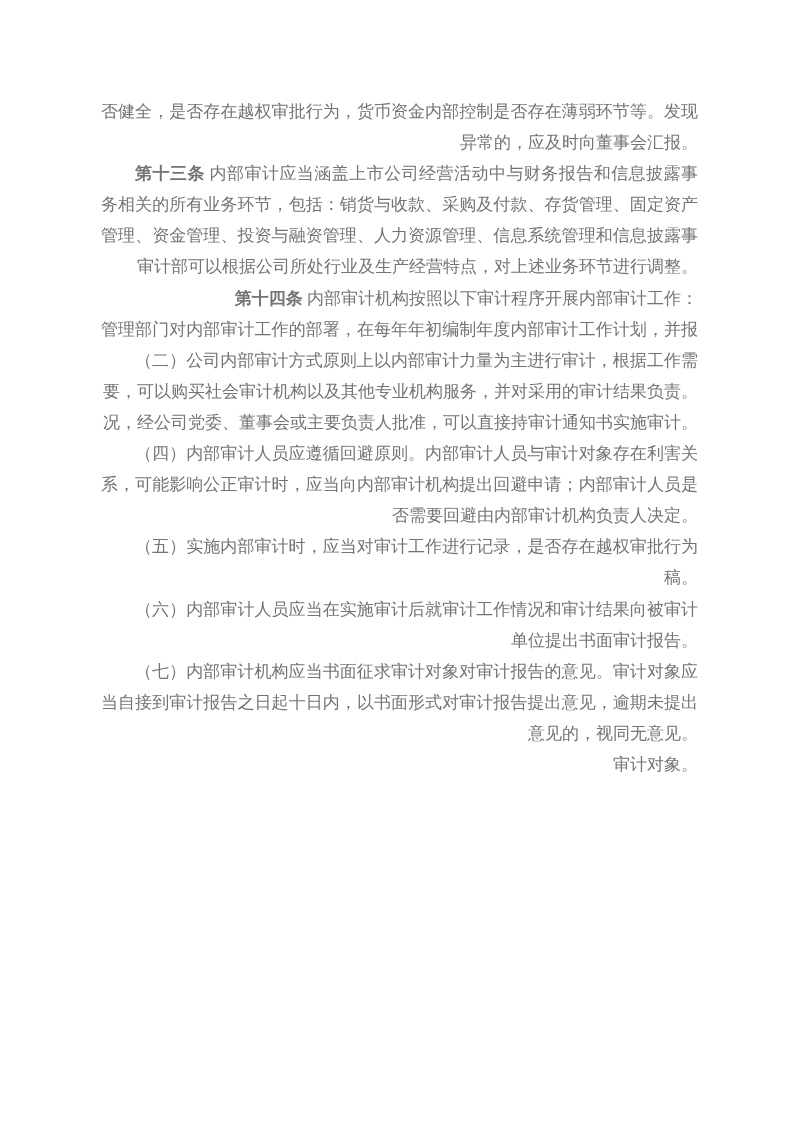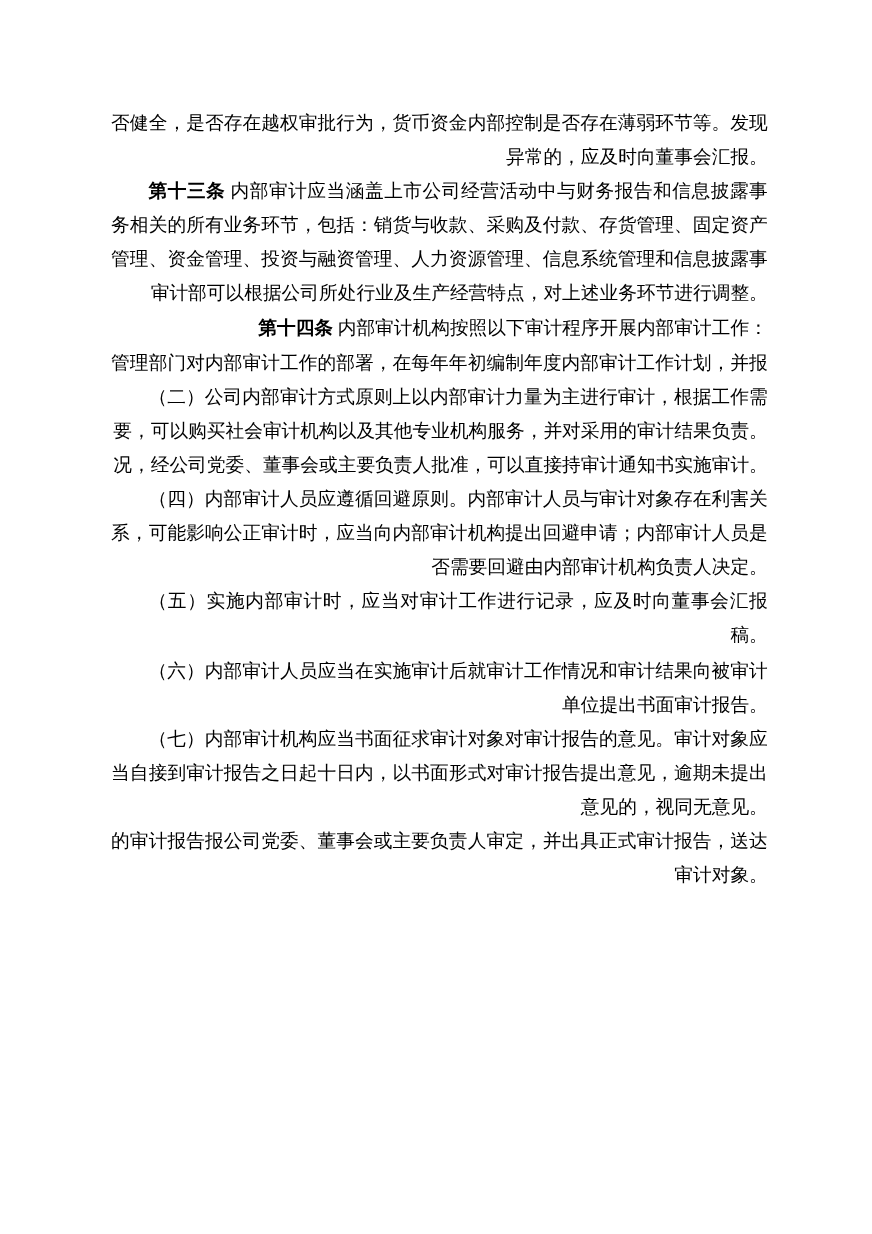--- a/index.html
+++ b/index.html
@@ -43,7 +43,7 @@
 <body style="background: rgb(255, 255, 255);">
 
 <div class="page">
-  <div class="content" style="color: #000000;">
+  <div class="content" style="color: #737373;">
       <div class="line justify"><span class="run">否健全，是否存在越权审批行为，货币资金内部控制是否存在薄弱环节等。发现</span></div>
       <div class="line"><span class="run">异常的，应及时向董事会汇报。</span></div>
       <div class="line indent justify"><span class="run bold">第十三条</span><span class="run"> 内部审计应当涵盖上市公司经营活动中与财务报告和信息披露事</span></div>

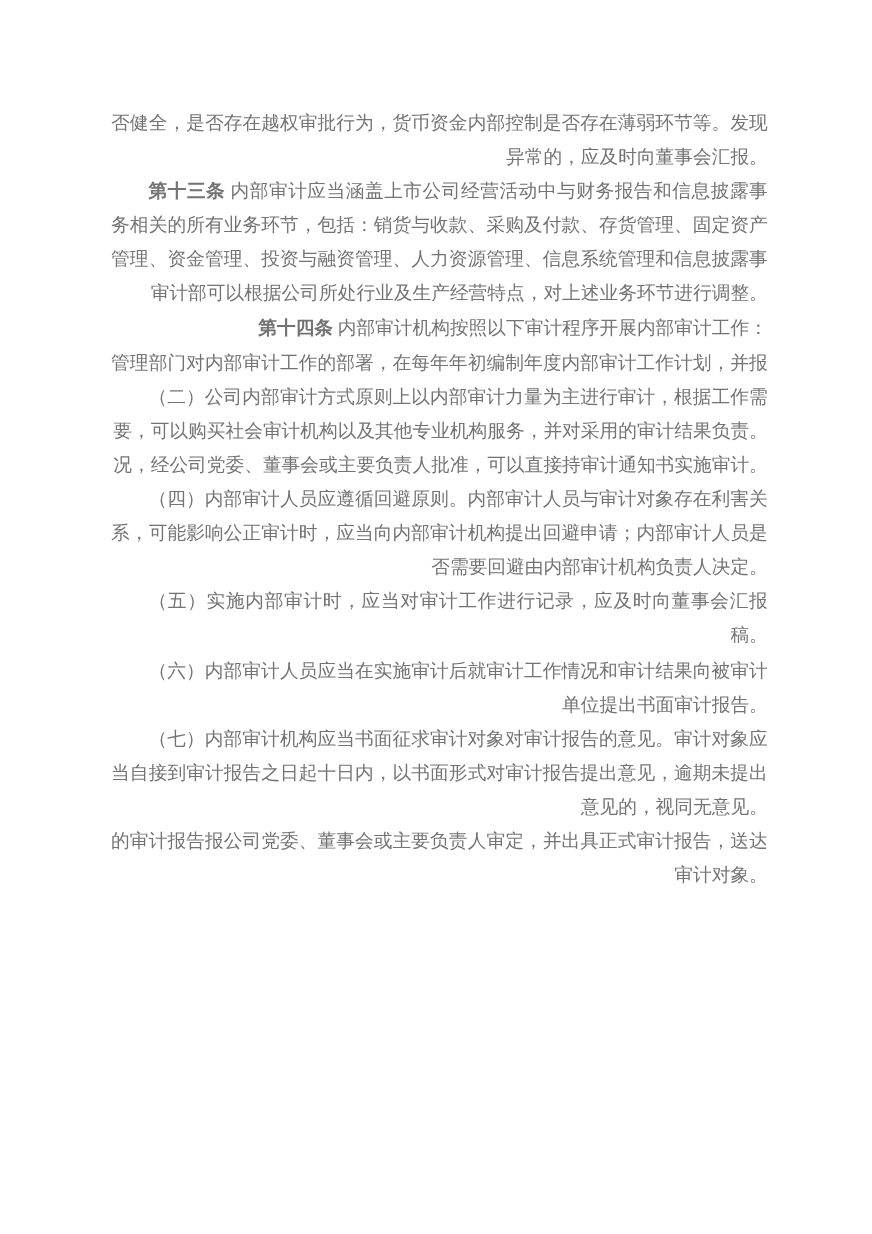--- a/index.html
+++ b/index.html
@@ -58,7 +58,7 @@
       <div class="line indent justify"><span class="run">（四）内部审计人员应遵循回避原则。内部审计人员与审计对象存在利害关</span></div>
       <div class="line justify"><span class="run">系，可能影响公正审计时，应当向内部审计机构提出回避申请；内部审计人员是</span></div>
       <div class="line"><span class="run">否需要回避由内部审计机构负责人决定。</span></div>
-      <div class="line indent justify"><span class="run">（五）实施内部审计时，应当对审计工作进行记录，应及时向董事会汇报</span></div>
+      <div class="line indent justify"><span class="run">（五）实施内部审计时，应当对审计工作进行记录，是否存在越权审批行为</span></div>
       <div class="line"><span class="run">稿。</span></div>
       <div class="line indent justify"><span class="run">（六）内部审计人员应当在实施审计后就审计工作情况和审计结果向被审计</span></div>
       <div class="line"><span class="run">单位提出书面审计报告。</span></div>

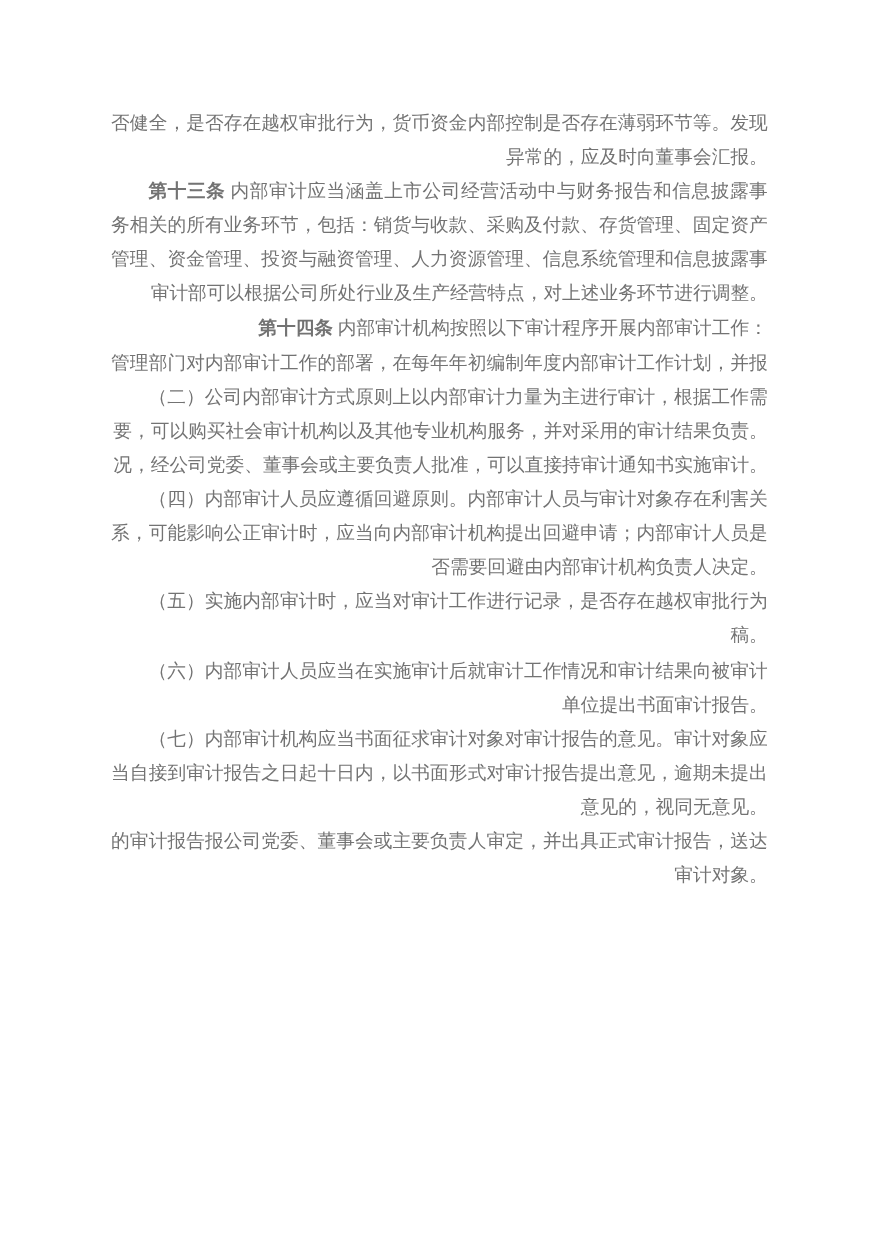--- a/index.html
+++ b/index.html
@@ -65,7 +65,6 @@
       <div class="line indent justify"><span class="run">（七）内部审计机构应当书面征求审计对象对审计报告的意见。审计对象应</span></div>
       <div class="line justify"><span class="run">当自接到审计报告之日起十日内，以书面形式对审计报告提出意见，逾期未提出</span></div>
       <div class="line"><span class="run">意见的，视同无意见。</span></div>
-      <div class="line justify"><span class="run">的审计报告报公司党委、董事会或主要负责人审定，并出具正式审计报告，送达</span></div>
       <div class="line"><span class="run">审计对象。</span></div>
     </div>
 </div>

